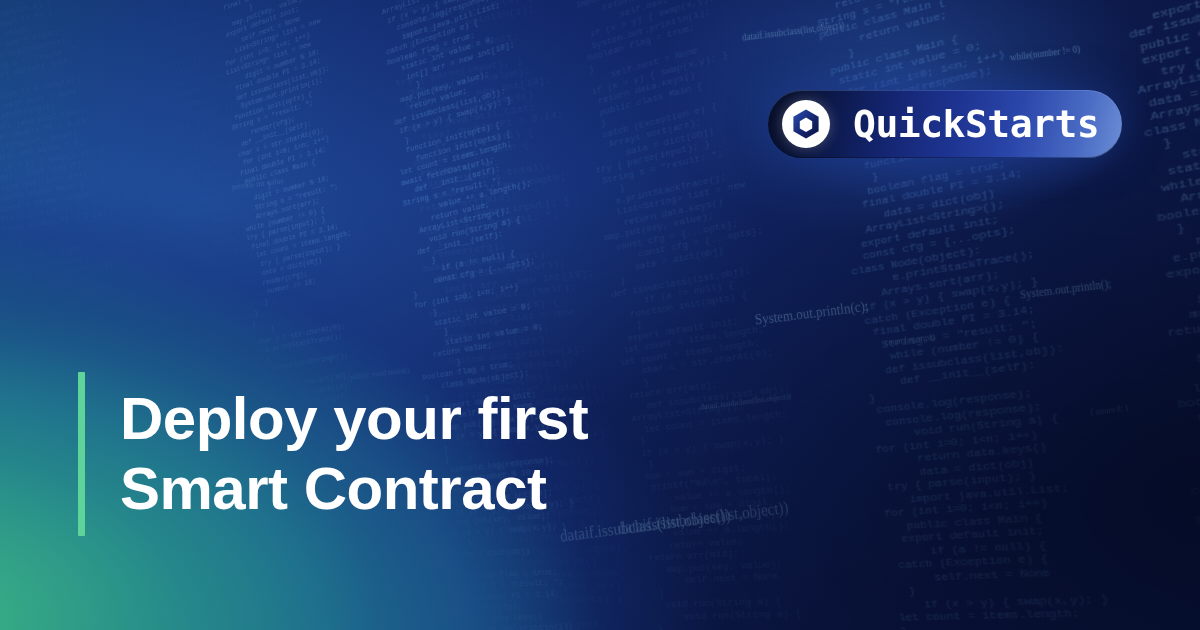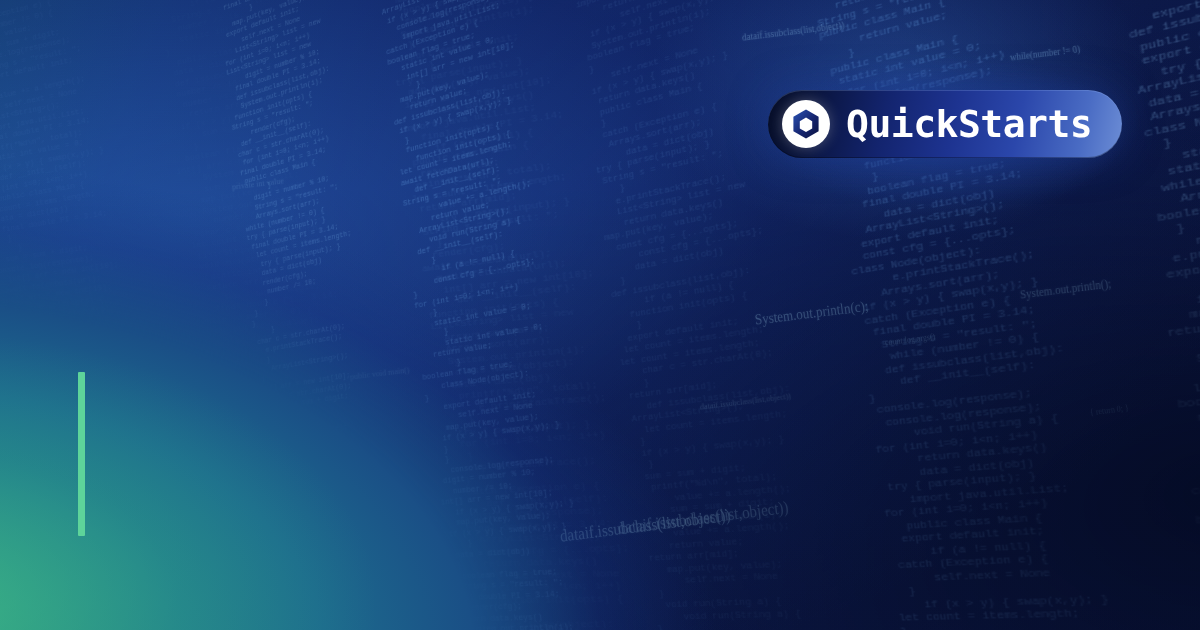--- a/index.html
+++ b/index.html
@@ -172,7 +172,7 @@
     box-shadow: 0 0 14px rgba(255,255,255,0.25);
   }
   .badge-label {
-    margin-left: 16px;
+    margin-left: 23px;
     font-family: "DejaVu Sans Mono", "Liberation Mono", monospace;
     font-size: 38px;
     font-weight: bold;

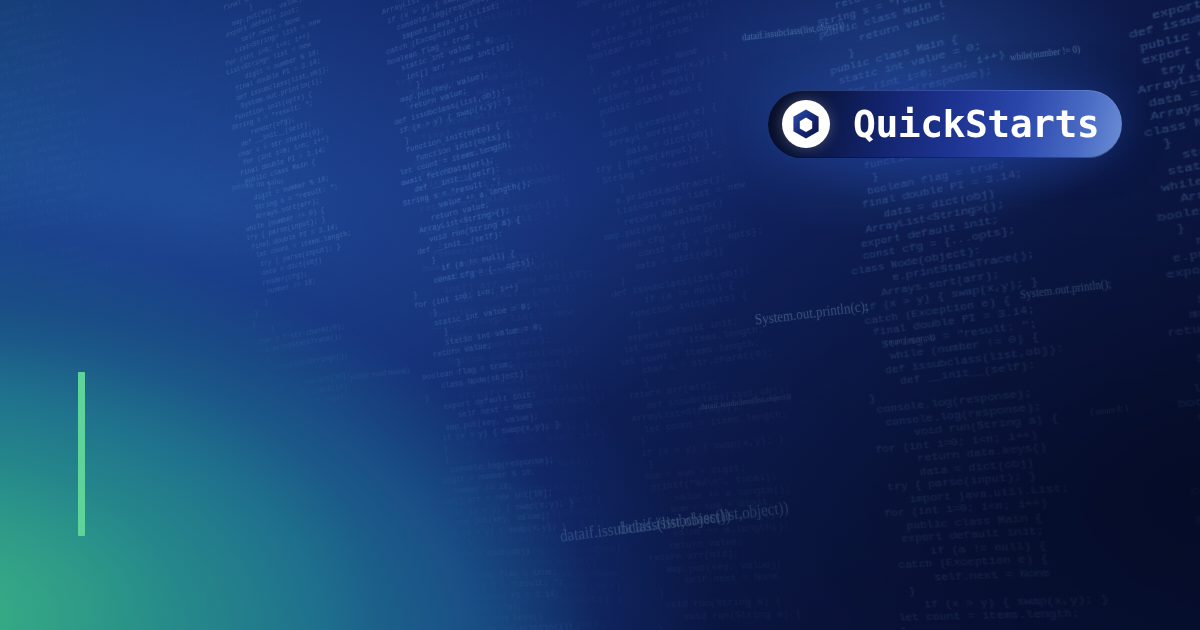--- a/index.html
+++ b/index.html
@@ -1438,6 +1438,10 @@
   </div>
 
   <div class="accent-bar"></div>
+  <div class="headline">
+    <span class="ln">Deploy your first</span>
+    <span class="ln">Smart Contract</span>
+  </div>
 
 </div>
 

